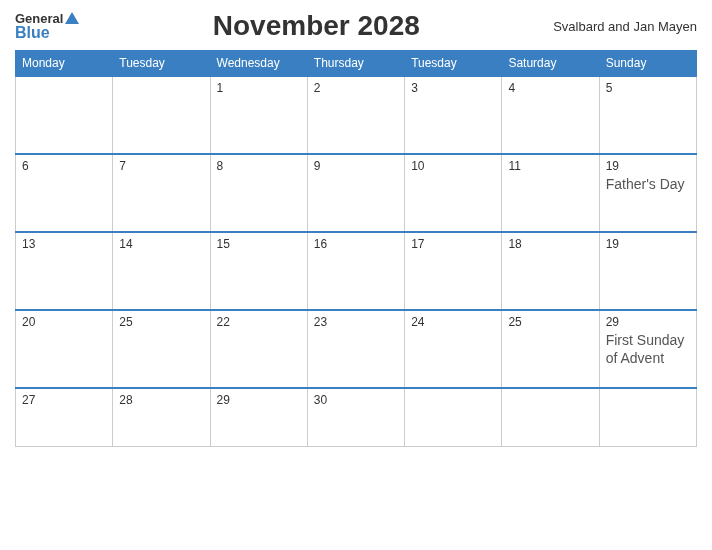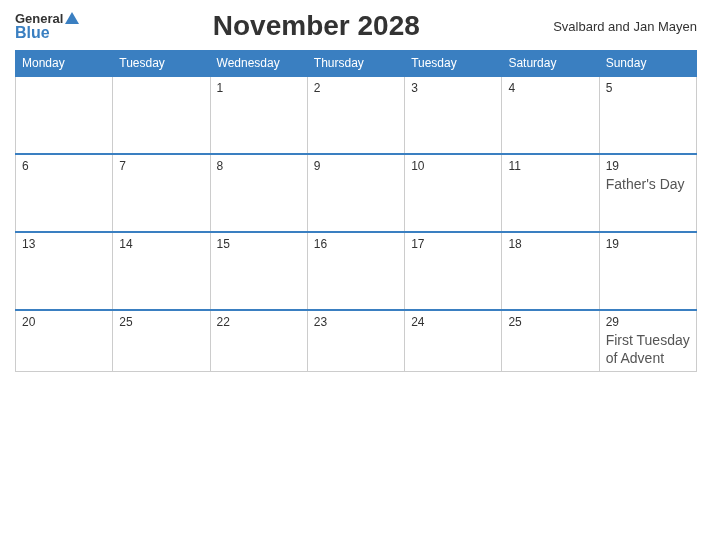--- a/index.html
+++ b/index.html
@@ -226,7 +226,7 @@
           </td>
           <td>
             <span class="day-number">29</span>
-            <span class="event-label">First Tuesday of Advent</span>
+            <span class="event-label">First Sunday of Advent</span>
           </td>
         </tr>
       </tbody>

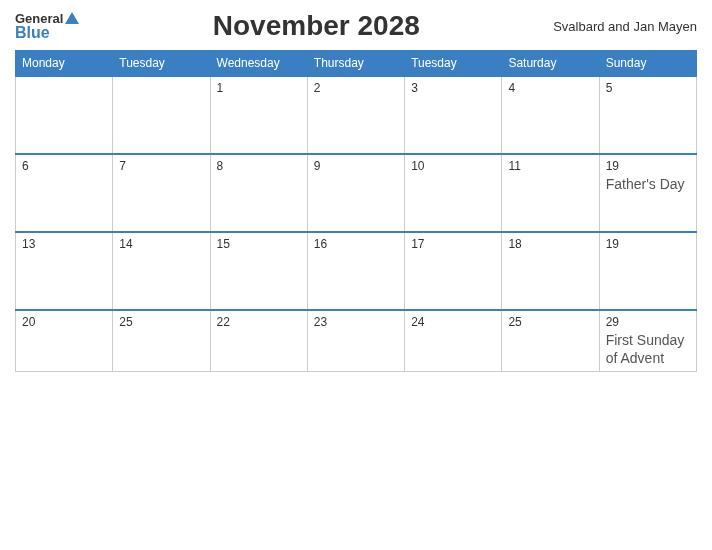--- a/index.html
+++ b/index.html
@@ -229,6 +229,23 @@
             <span class="event-label">First Sunday of Advent</span>
           </td>
         </tr>
+        <tr class="top-border-row">
+          <td>
+            <span class="day-number">27</span>
+          </td>
+          <td>
+            <span class="day-number">28</span>
+          </td>
+          <td>
+            <span class="day-number">29</span>
+          </td>
+          <td>
+            <span class="day-number">30</span>
+          </td>
+          <td class="empty-cell"></td>
+          <td class="empty-cell"></td>
+          <td class="empty-cell"></td>
+        </tr>
       </tbody>
   </table>
 </div>

